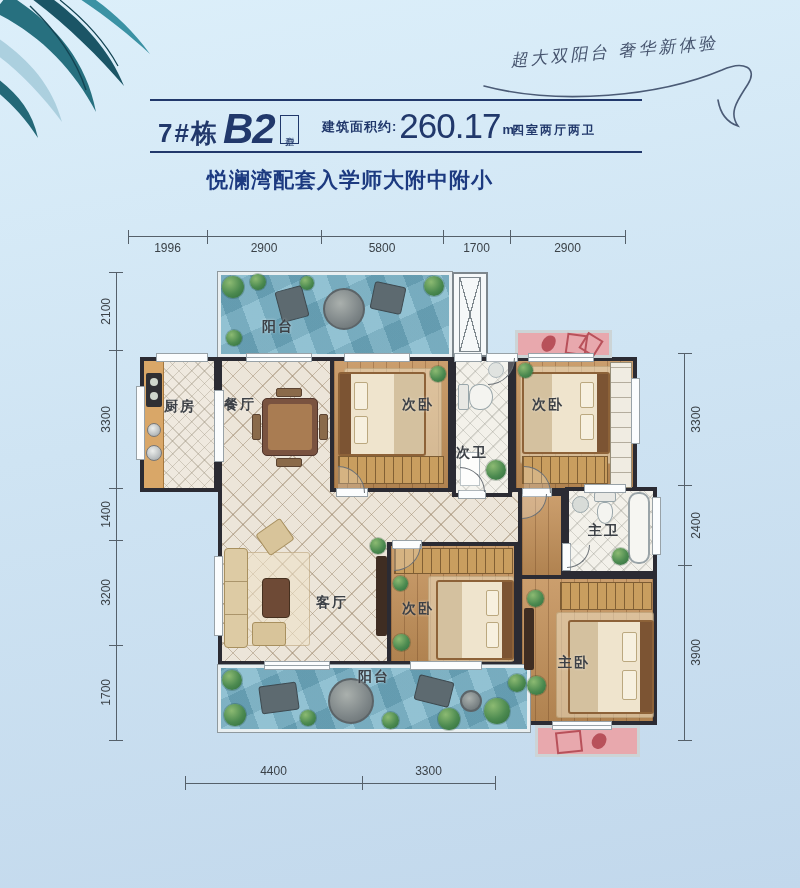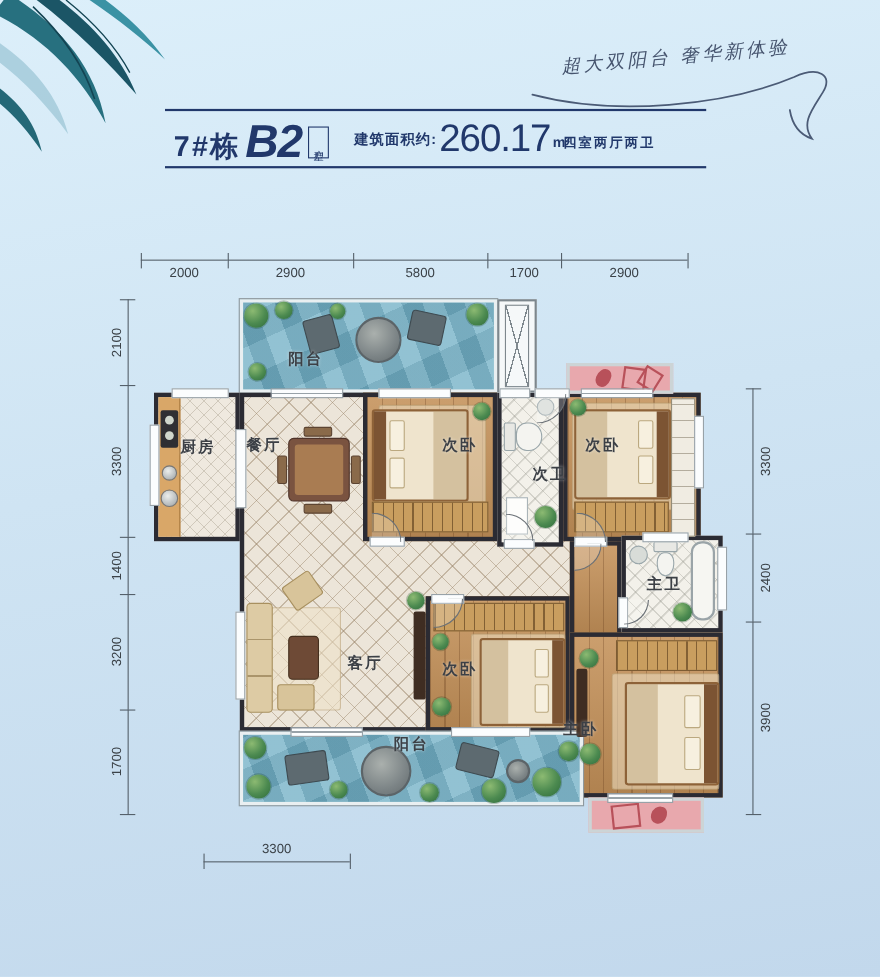--- a/index.html
+++ b/index.html
@@ -131,6 +131,7 @@
     <span class="aunit">m²</span>
   </div>
   <div class="rsum navy" style="left:512px;top:122px;">四室两厅两卫</div>
+  <div class="subtitle" style="left:20px;top:166px;width:660px;">悦澜湾配套入学师大附中附小</div>
 
   <div class="dimrow" style="left:128px;top:236px;width:497px;height:22px;">
     <div class="seg" style="width:79px;">2000</div>

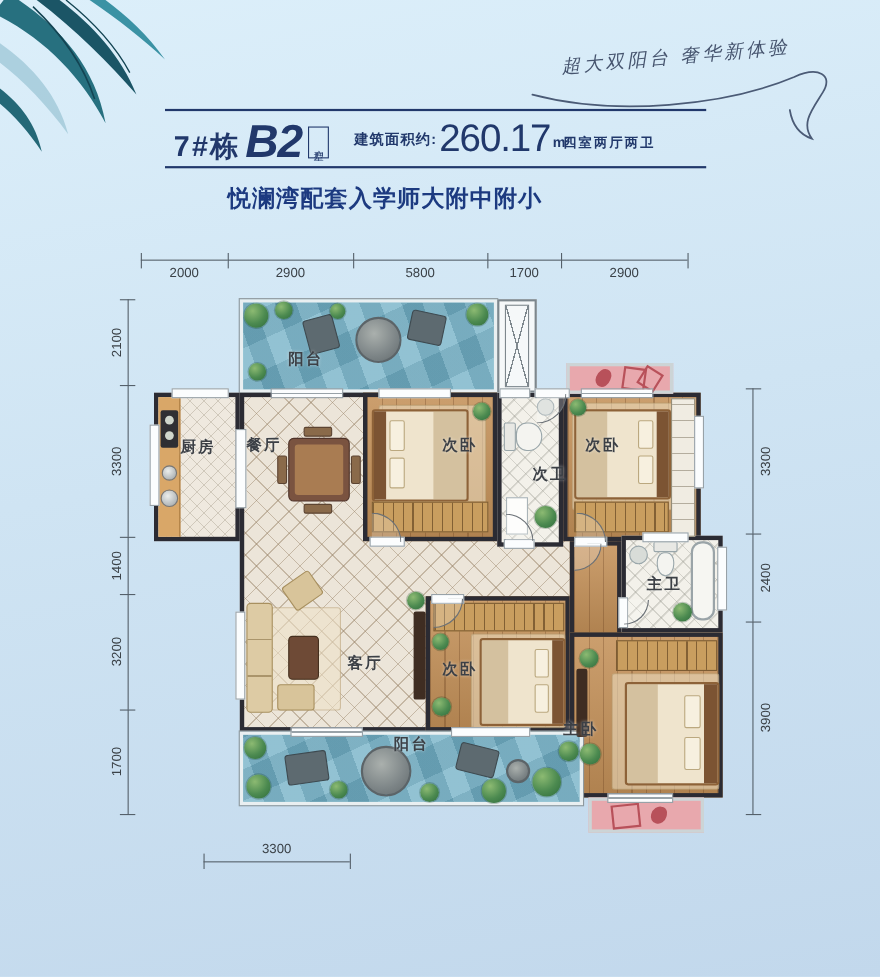--- a/index.html
+++ b/index.html
@@ -134,7 +134,7 @@
   <div class="subtitle" style="left:20px;top:166px;width:660px;">悦澜湾配套入学师大附中附小</div>
 
   <div class="dimrow" style="left:128px;top:236px;width:497px;height:22px;">
-    <div class="seg" style="width:79px;">2000</div>
+    <div class="seg" style="width:79px;">1996</div>
     <div class="seg" style="width:114px;">2900</div>
     <div class="seg" style="width:122px;">5800</div>
     <div class="seg" style="width:67px;">1700</div>

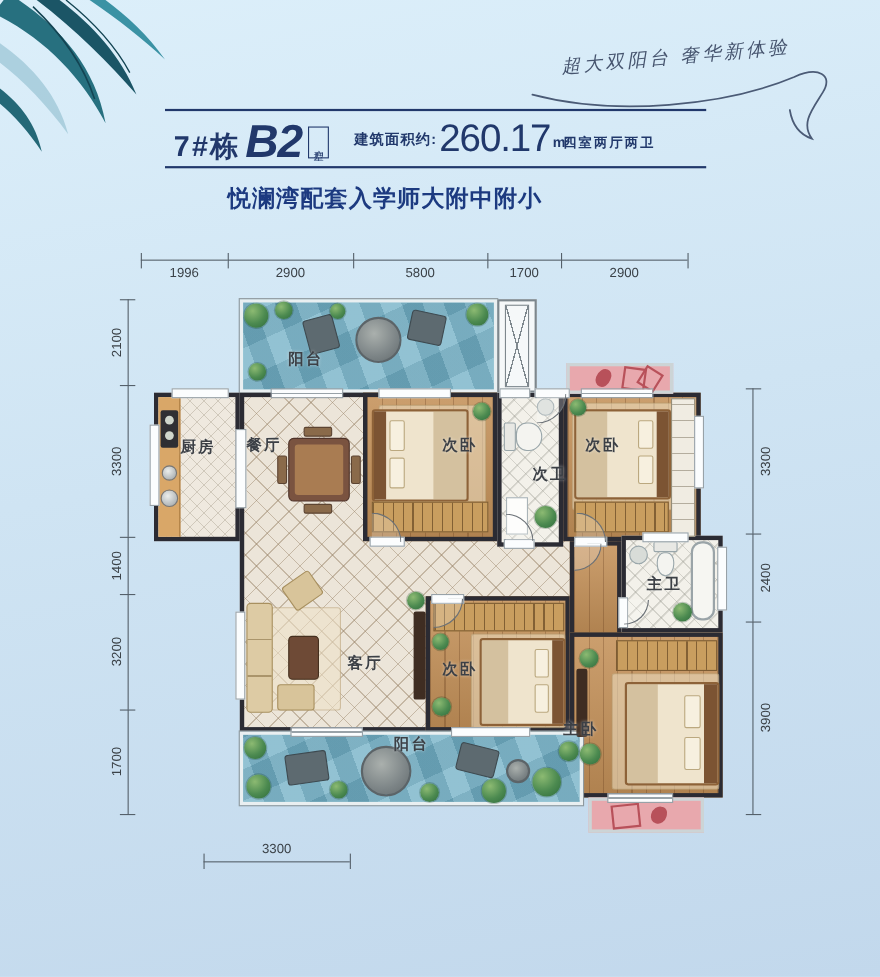--- a/index.html
+++ b/index.html
@@ -327,7 +327,7 @@
   <span class="rlabel" style="left:164px;top:398px;">厨房</span>
   <span class="rlabel" style="left:224px;top:396px;">餐厅</span>
   <span class="rlabel" style="left:402px;top:396px;">次卧</span>
-  <span class="rlabel" style="left:456px;top:422px;margin-left:28px;">次卫</span>
+  <span class="rlabel" style="left:456px;top:444px;">次卫</span>
   <span class="rlabel" style="left:532px;top:396px;">次卧</span>
   <span class="rlabel" style="left:316px;top:594px;">客厅</span>
   <span class="rlabel" style="left:402px;top:600px;">次卧</span>

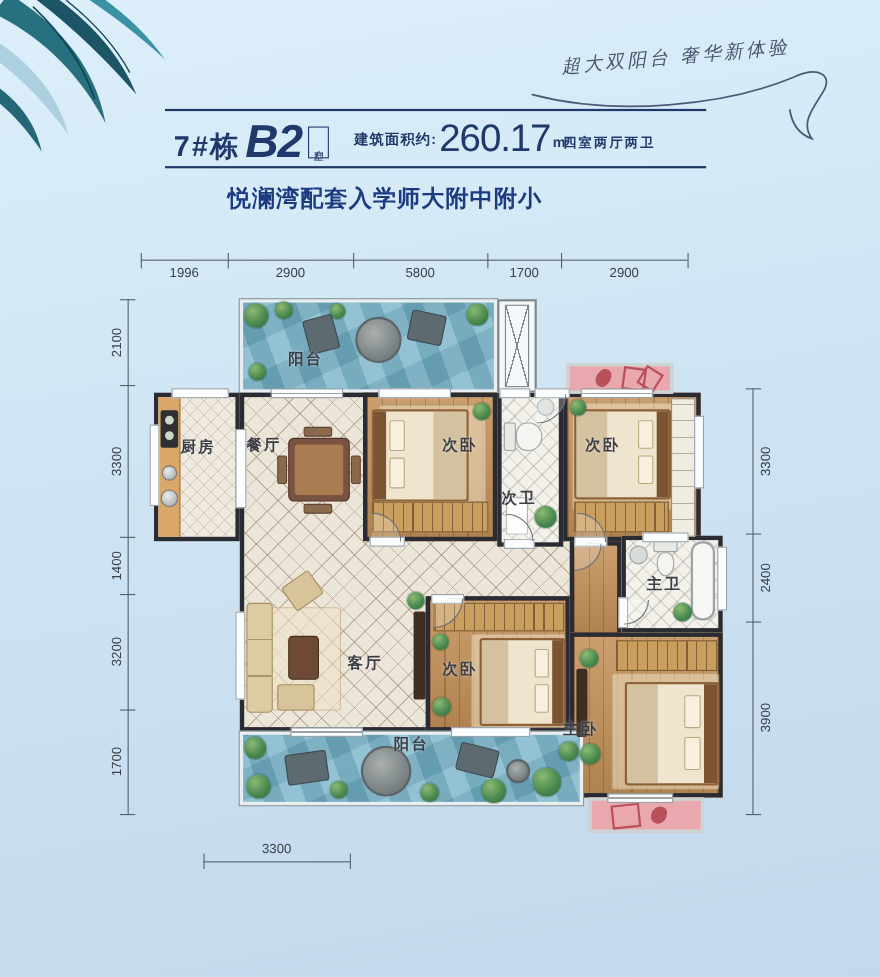--- a/index.html
+++ b/index.html
@@ -332,7 +332,7 @@
   <span class="rlabel" style="left:316px;top:594px;">客厅</span>
   <span class="rlabel" style="left:402px;top:600px;">次卧</span>
   <span class="rlabel" style="left:588px;top:522px;">主卫</span>
-  <span class="rlabel" style="left:512px;top:654px;">主卧</span>
+  <span class="rlabel" style="left:558px;top:654px;">主卧</span>
   <span class="rlabel" style="left:358px;top:668px;">阳台</span>
 
 

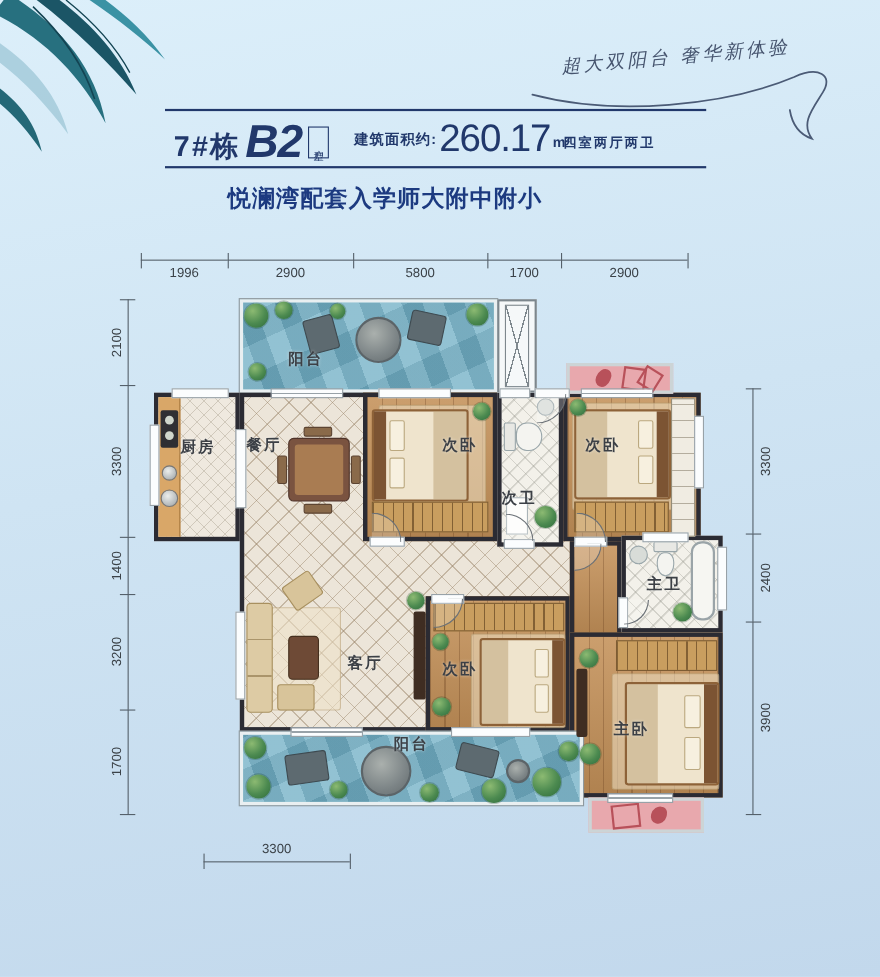--- a/index.html
+++ b/index.html
@@ -169,6 +169,7 @@
       </div>
   </div>
   <div class="dimrow b" style="left:185px;top:762px;width:455px;height:22px;">
+    <div class="seg" style="width:177px;">4400</div>
     <div class="seg" style="width:133px;">3300</div>
   </div>
 

